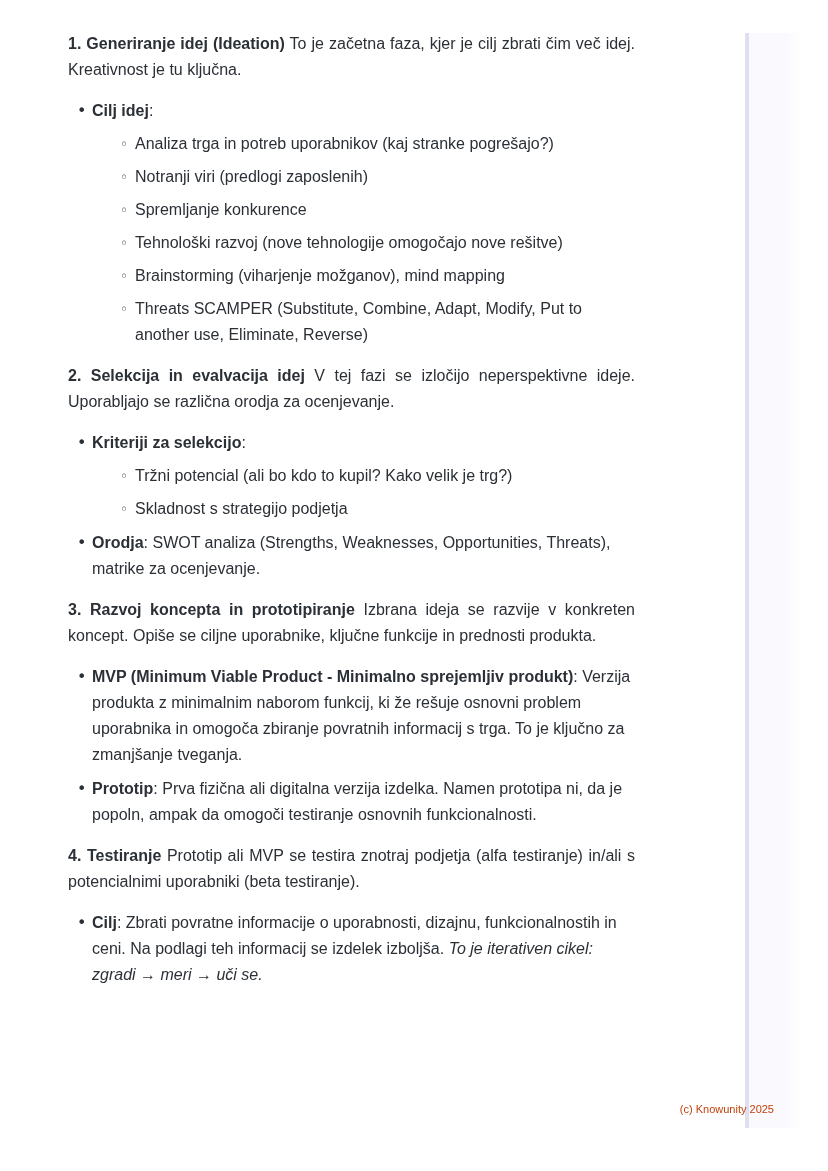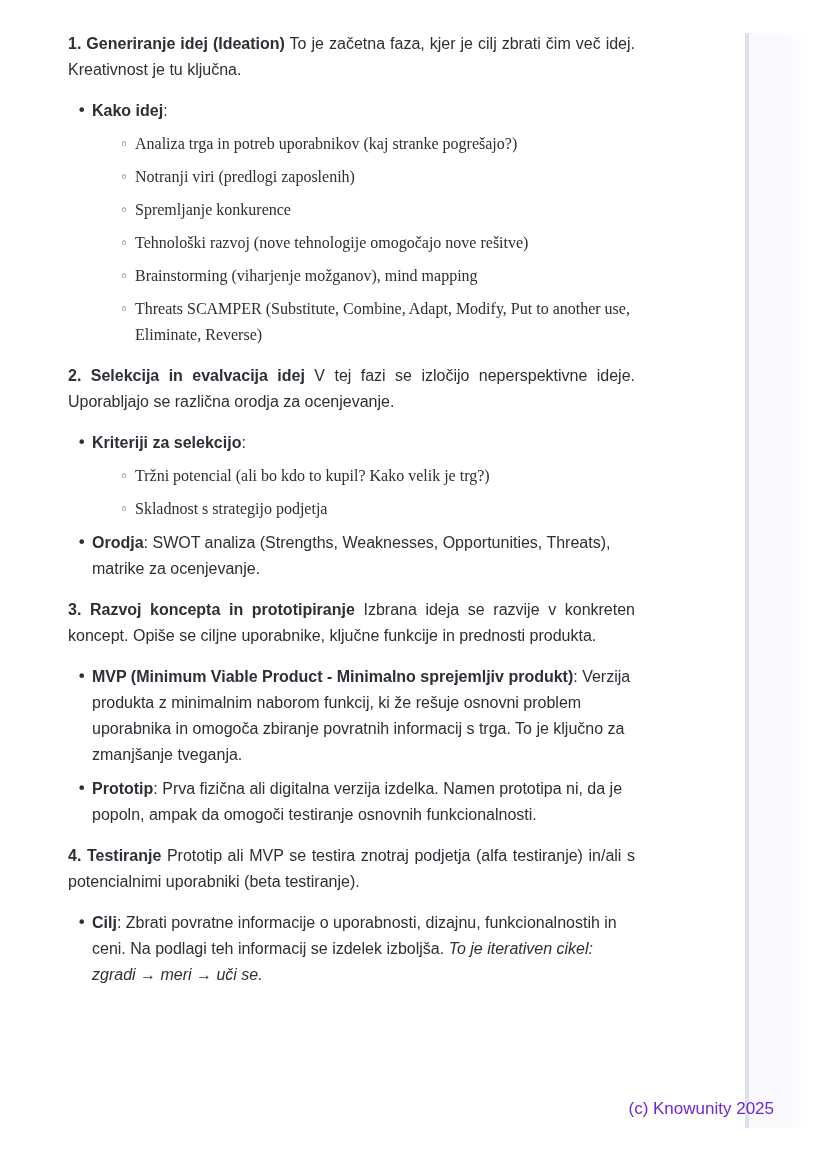--- a/index.html
+++ b/index.html
@@ -102,7 +102,7 @@
       <p class="lead"><strong>1. Generiranje idej (Ideation)</strong> <span>To je začetna faza, kjer je cilj zbrati čim več idej. Kreativnost je tu ključna.</span></p>
       <ul class="l1">
         <li>
-          <strong>Kako idej</strong><span>:</span>
+          <strong>Cilj idej</strong><span>:</span>
           <ul class="l2">
             <li>Analiza trga in potreb uporabnikov (kaj stranke pogrešajo?)</li>
             <li>Notranji viri (predlogi zaposlenih)</li>

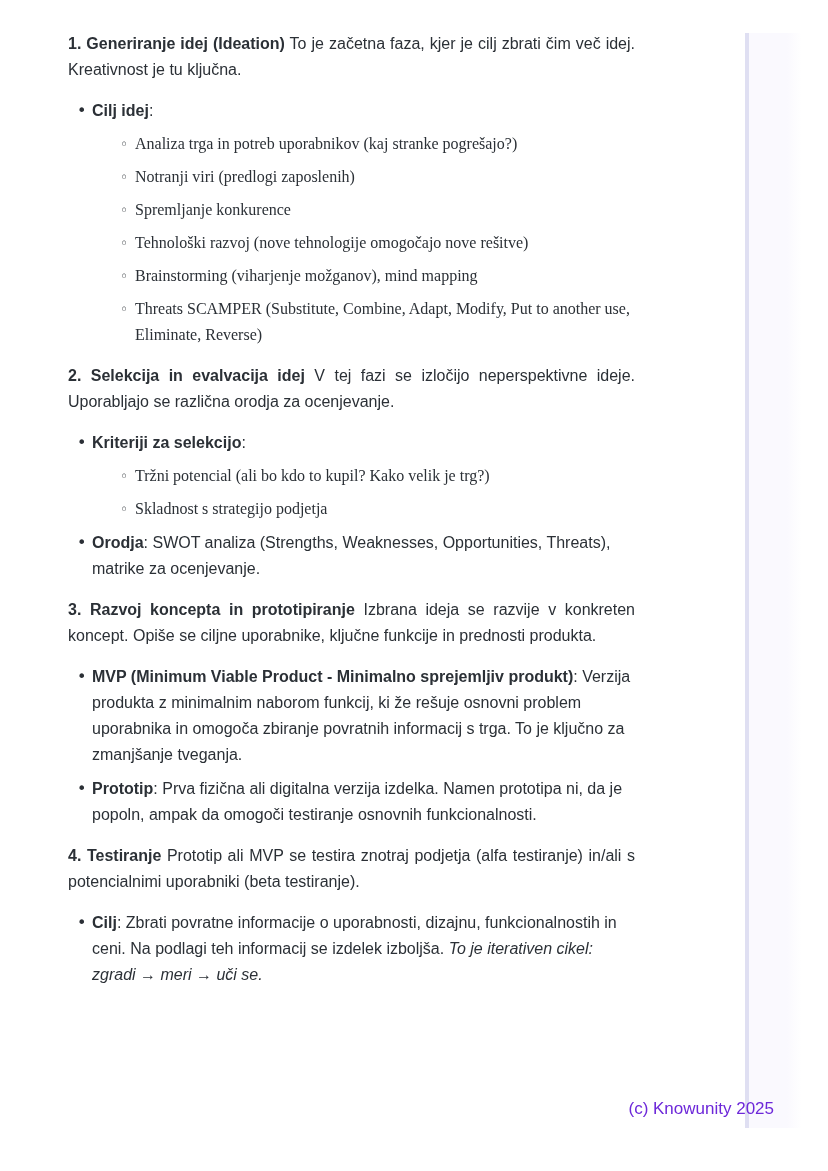--- a/index.html
+++ b/index.html
@@ -58,7 +58,6 @@
     position: relative;
     padding-left: 43px;
     margin: 7px 0;
-    font-family: Liberation Serif, serif;
   }
   ul.l2 > li::before {
     content: "\25E6";

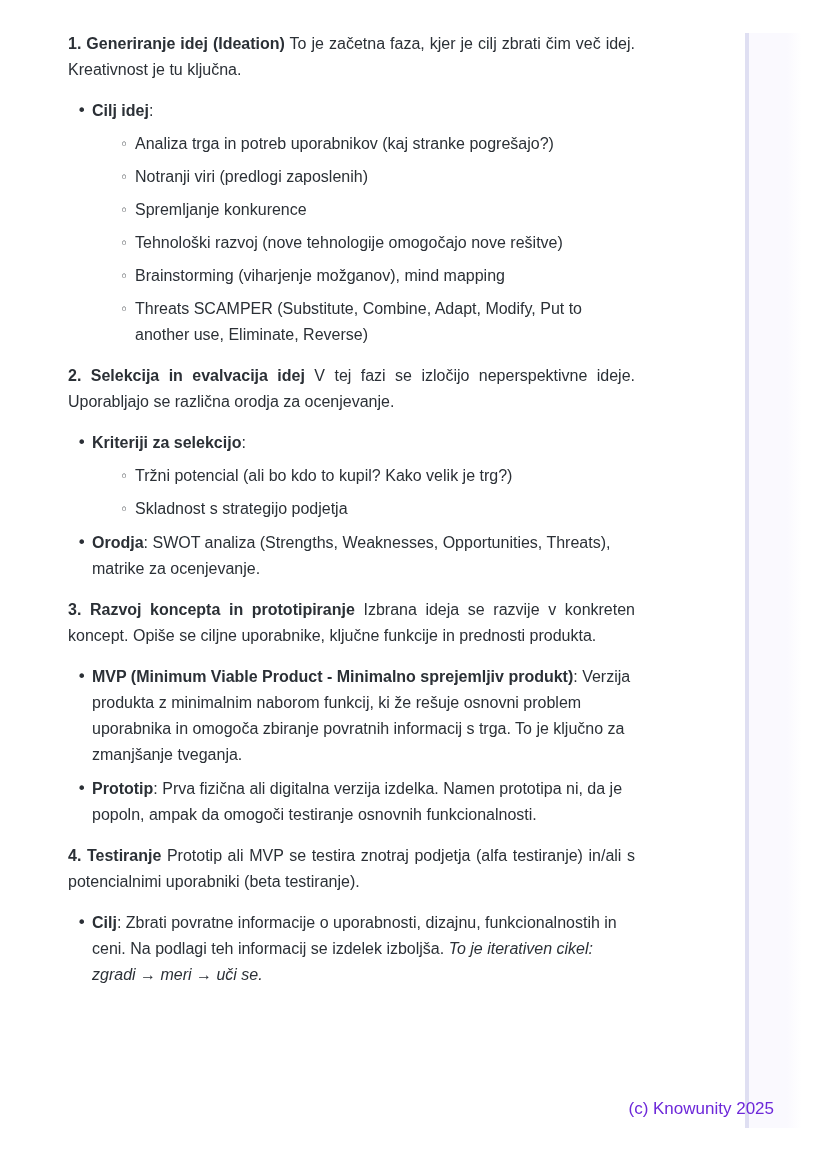--- a/index.html
+++ b/index.html
@@ -84,9 +84,9 @@
     position: absolute;
     top: 1101px;
     right: 54px;
-    font-size: 17px;
+    font-size: 11px;
     line-height: 16px;
-    color: #6d28d9;
+    color: #c2410c;
     z-index: 2;
   }
 </style>

